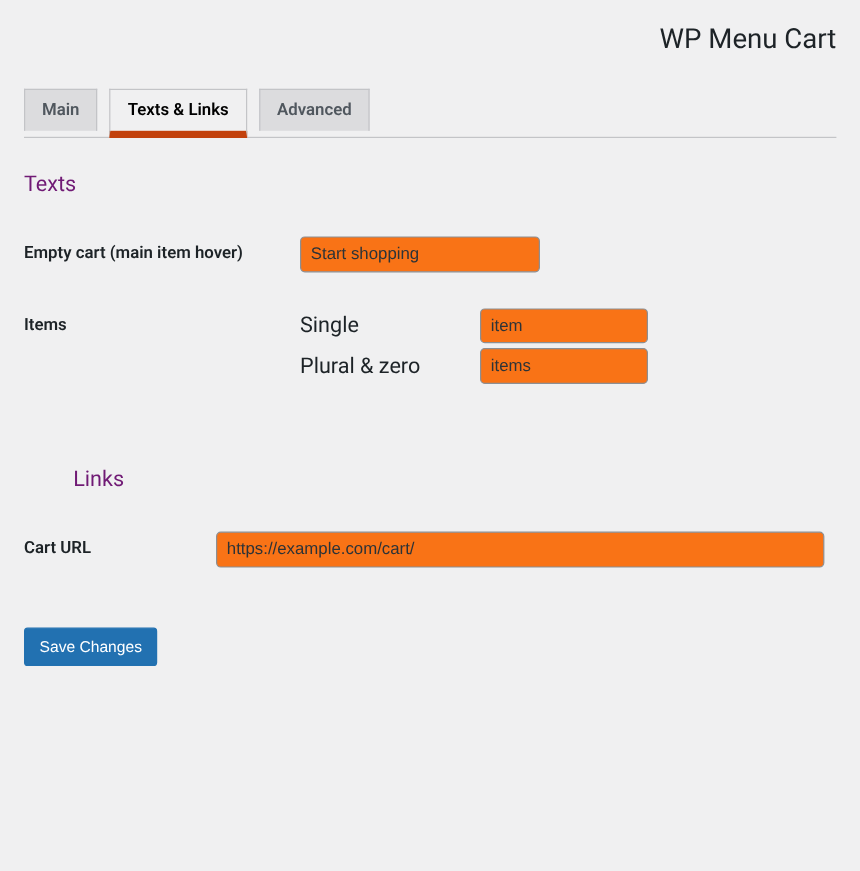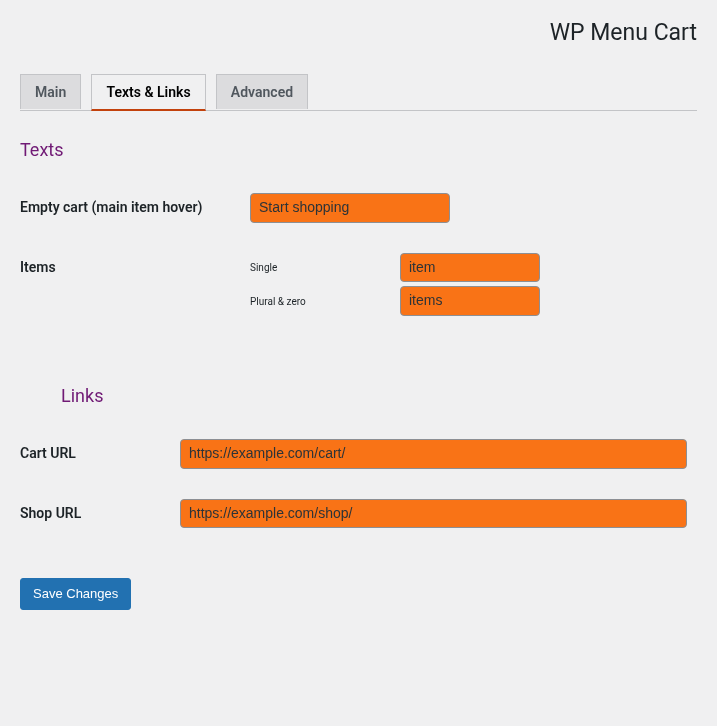--- a/index.html
+++ b/index.html
@@ -52,7 +52,7 @@
     .nav-tab.active {
       background: #f0f0f1;
       color: #000;
-      border-bottom: 2px solid #c2410c;
+      border-bottom: 6px solid #c2410c;
     }
     h2.section-title {
       font-size: 18px;

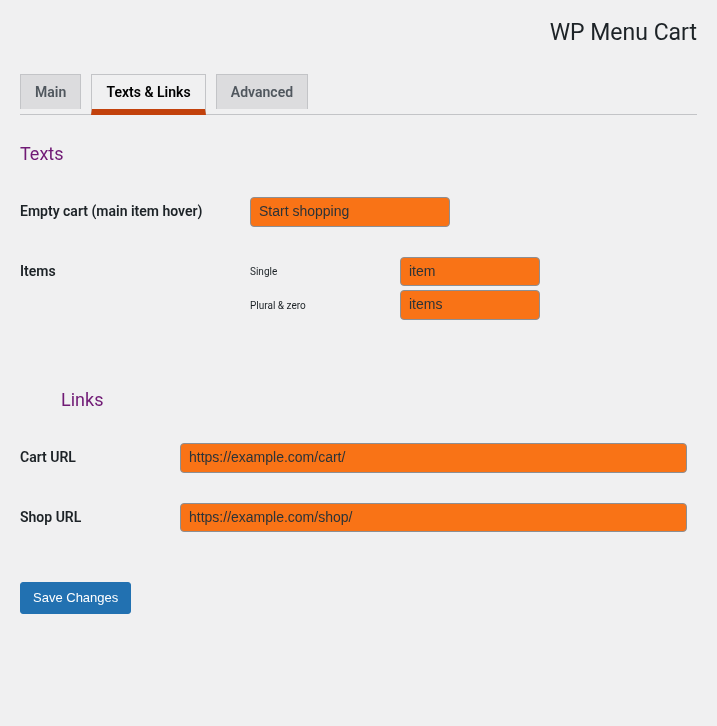--- a/index.html
+++ b/index.html
@@ -105,7 +105,7 @@
     }
     .sub-row .sub-label {
       width: 150px;
-      font-size: 10px;
+      font-size: 18px;
       color: #1d2327;
     }
     .sub-row input {

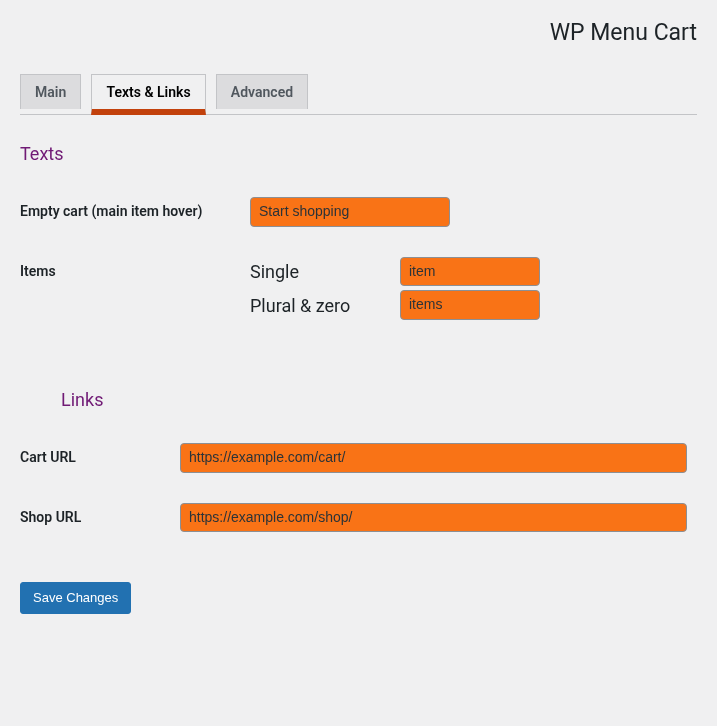--- a/index.html
+++ b/index.html
@@ -173,12 +173,6 @@
       <input type="text" class="input-wide" value="https://example.com/cart/" style="">
     </td>
   </tr>
-  <tr>
-    <th>Shop URL</th>
-    <td>
-      <input type="text" class="input-wide" value="https://example.com/shop/" style="">
-    </td>
-  </tr>
 </tbody>
   </table>
 

